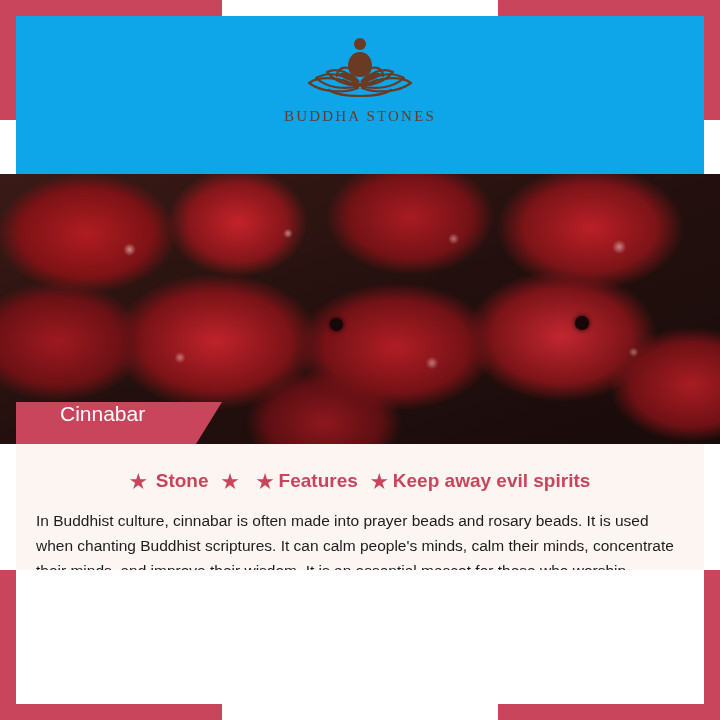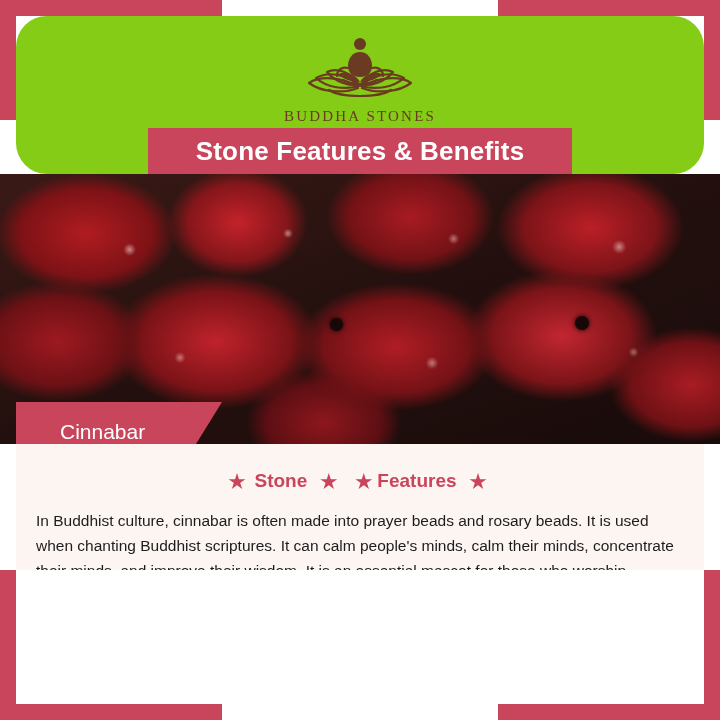--- a/index.html
+++ b/index.html
@@ -77,13 +77,12 @@
     position: absolute;
     left: 16px; right: 16px; top: 16px;
     height: 158px;
-    background: #84cc16;
+    background: #0ea5e9;
     display: flex;
     flex-direction: column;
     align-items: center;
     box-sizing: border-box;
     padding-top: 14px;
-    border-radius: 31px;
   }
   .logo-wrap {
     display: flex;

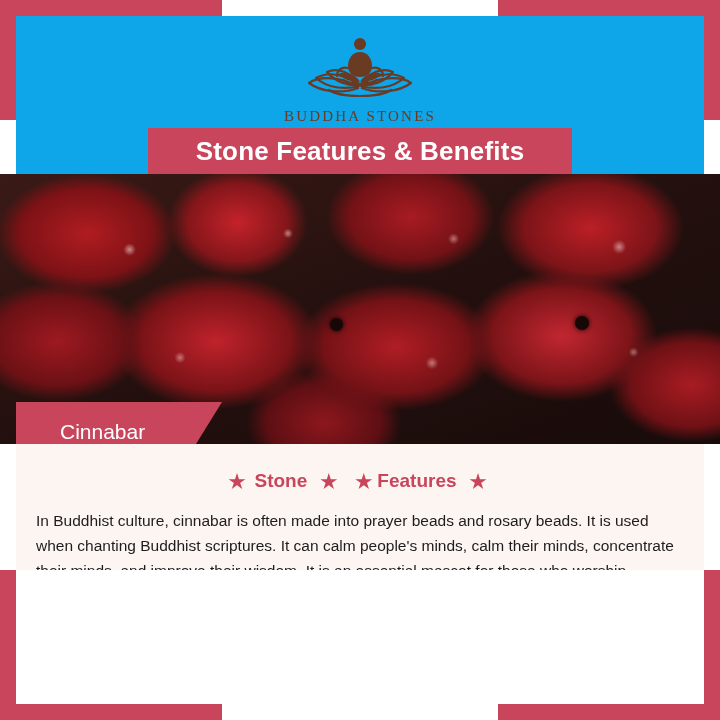--- a/index.html
+++ b/index.html
@@ -285,9 +285,6 @@
     </div>
   </div>
 
-  <div class="title-bar">
-    <span class="title-text">Stone Features &amp; Benefits</span>
-  </div>
 
   <div class="photo">
     <div class="photo-bg"></div>

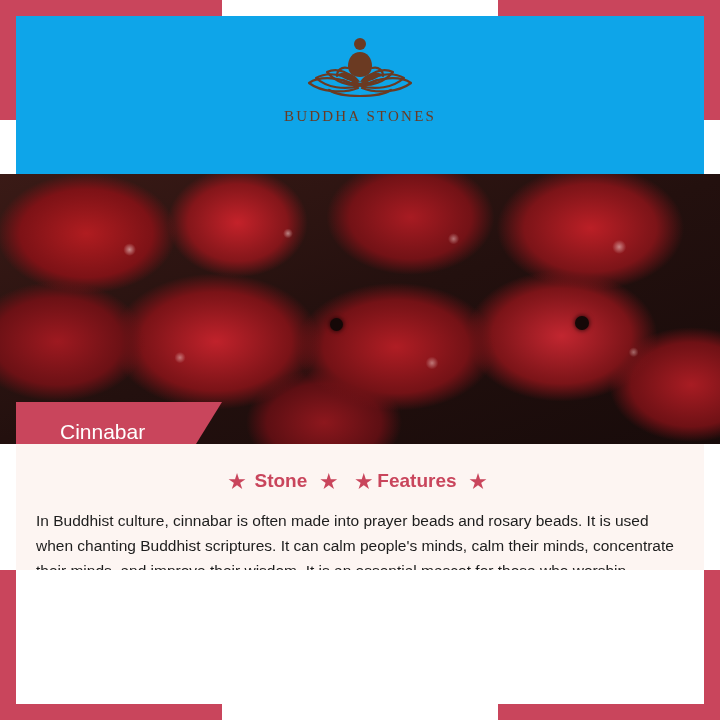--- a/index.html
+++ b/index.html
@@ -180,7 +180,7 @@
     height: 42px;
     background: #c9455c;
     display: flex;
-    align-items: flex-end;
+    align-items: flex-start;
     padding-left: 44px;
     box-sizing: border-box;
     clip-path: polygon(0 0, 100% 0, calc(100% - 26px) 100%, 0 100%);

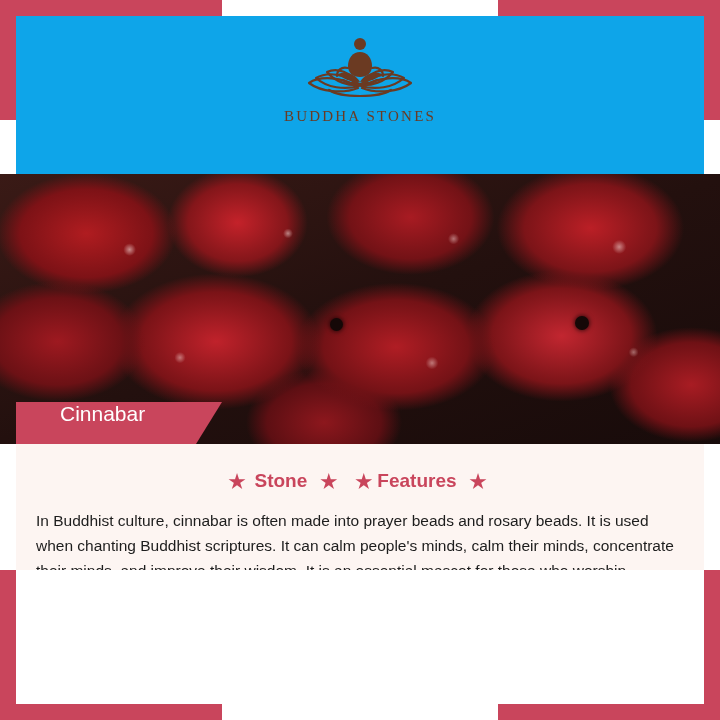--- a/index.html
+++ b/index.html
@@ -314,6 +314,7 @@
       </div>
       <div class="kw">
         <span class="star">★</span>
+        <span>Keep away evil spirits</span>
       </div>
     </div>
     <p class="body-text">In Buddhist culture, cinnabar is often made into prayer beads and rosary beads. It is used when chanting Buddhist scriptures. It can calm people's minds, calm their minds, concentrate their minds, and improve their wisdom. It is an essential mascot for those who worship Buddha.</p>

